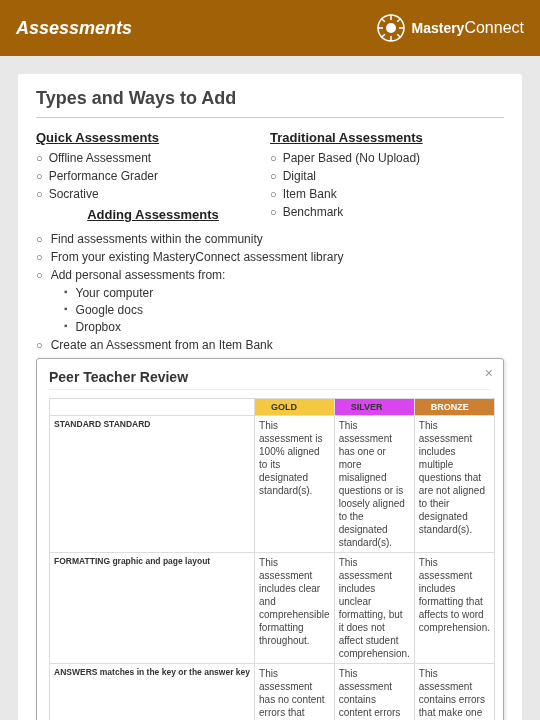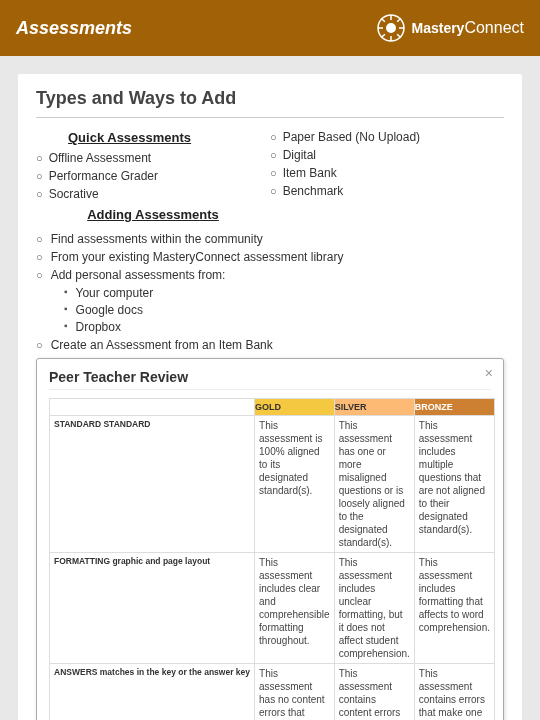--- a/index.html
+++ b/index.html
@@ -69,7 +69,6 @@
       text-decoration: underline;
       color: #222;
       margin-bottom: 6px;
-      margin-left: 32px;
     }
     .col-item {
       display: flex;

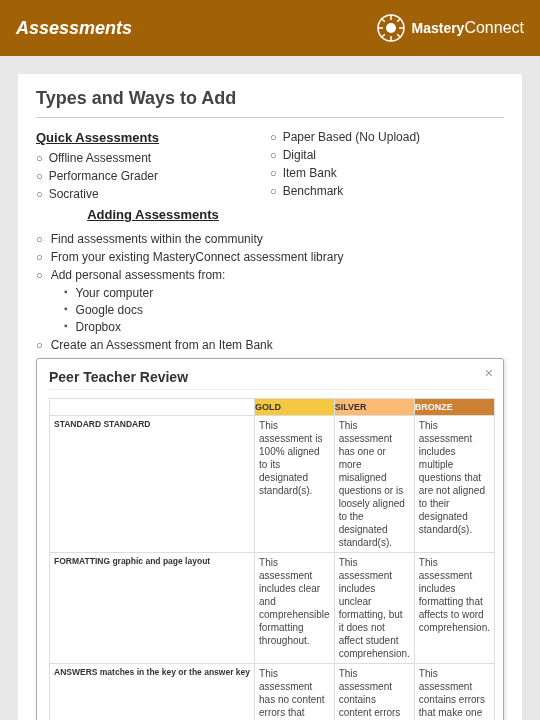--- a/index.html
+++ b/index.html
@@ -252,6 +252,7 @@
       </div>
 
       <div class="col">
+        <div class="col-title">Traditional Assessments</div>
         <div class="col-item">
           <span class="bullet">○</span>
           <span>Paper Based (No Upload)</span>

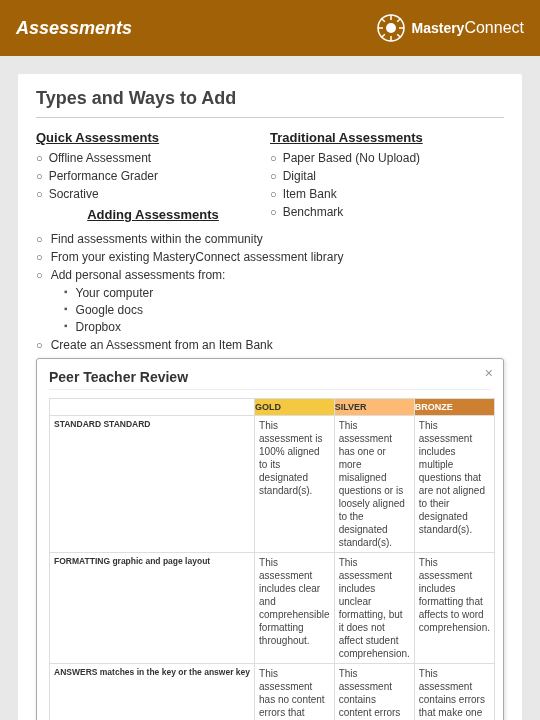--- a/index.html
+++ b/index.html
@@ -169,7 +169,7 @@
     .rubric-table th {
       background: #fff;
       border: 1px solid #ddd;
-      padding: 3px 0;
+      padding: 3px 16px;
       text-align: left;
       font-weight: bold;
       color: #555;

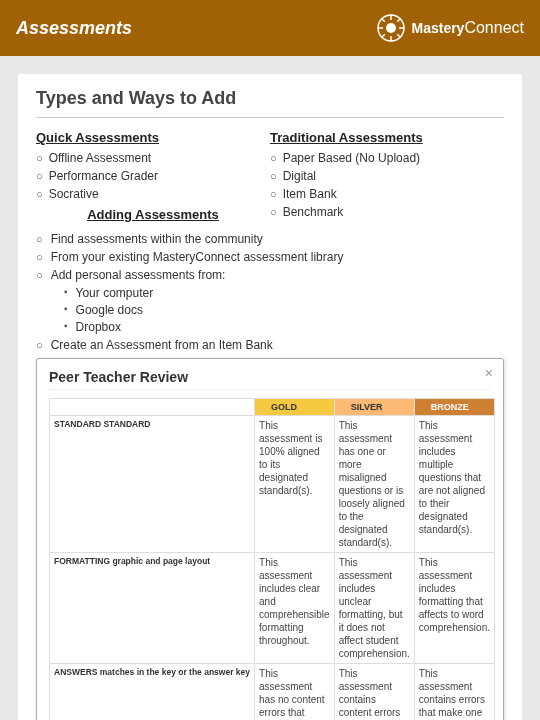--- a/index.html
+++ b/index.html
@@ -176,7 +176,7 @@
       font-size: 9px;
     }
     .rubric-table th.gold { background: #f5c842; color: #333; }
-    .rubric-table th.silver { background: #fdba74; color: #333; }
+    .rubric-table th.silver { background: #d946ef; color: #333; }
     .rubric-table th.bronze { background: #cd7f32; color: #fff; }
     .rubric-table td {
       border: 1px solid #ddd;

